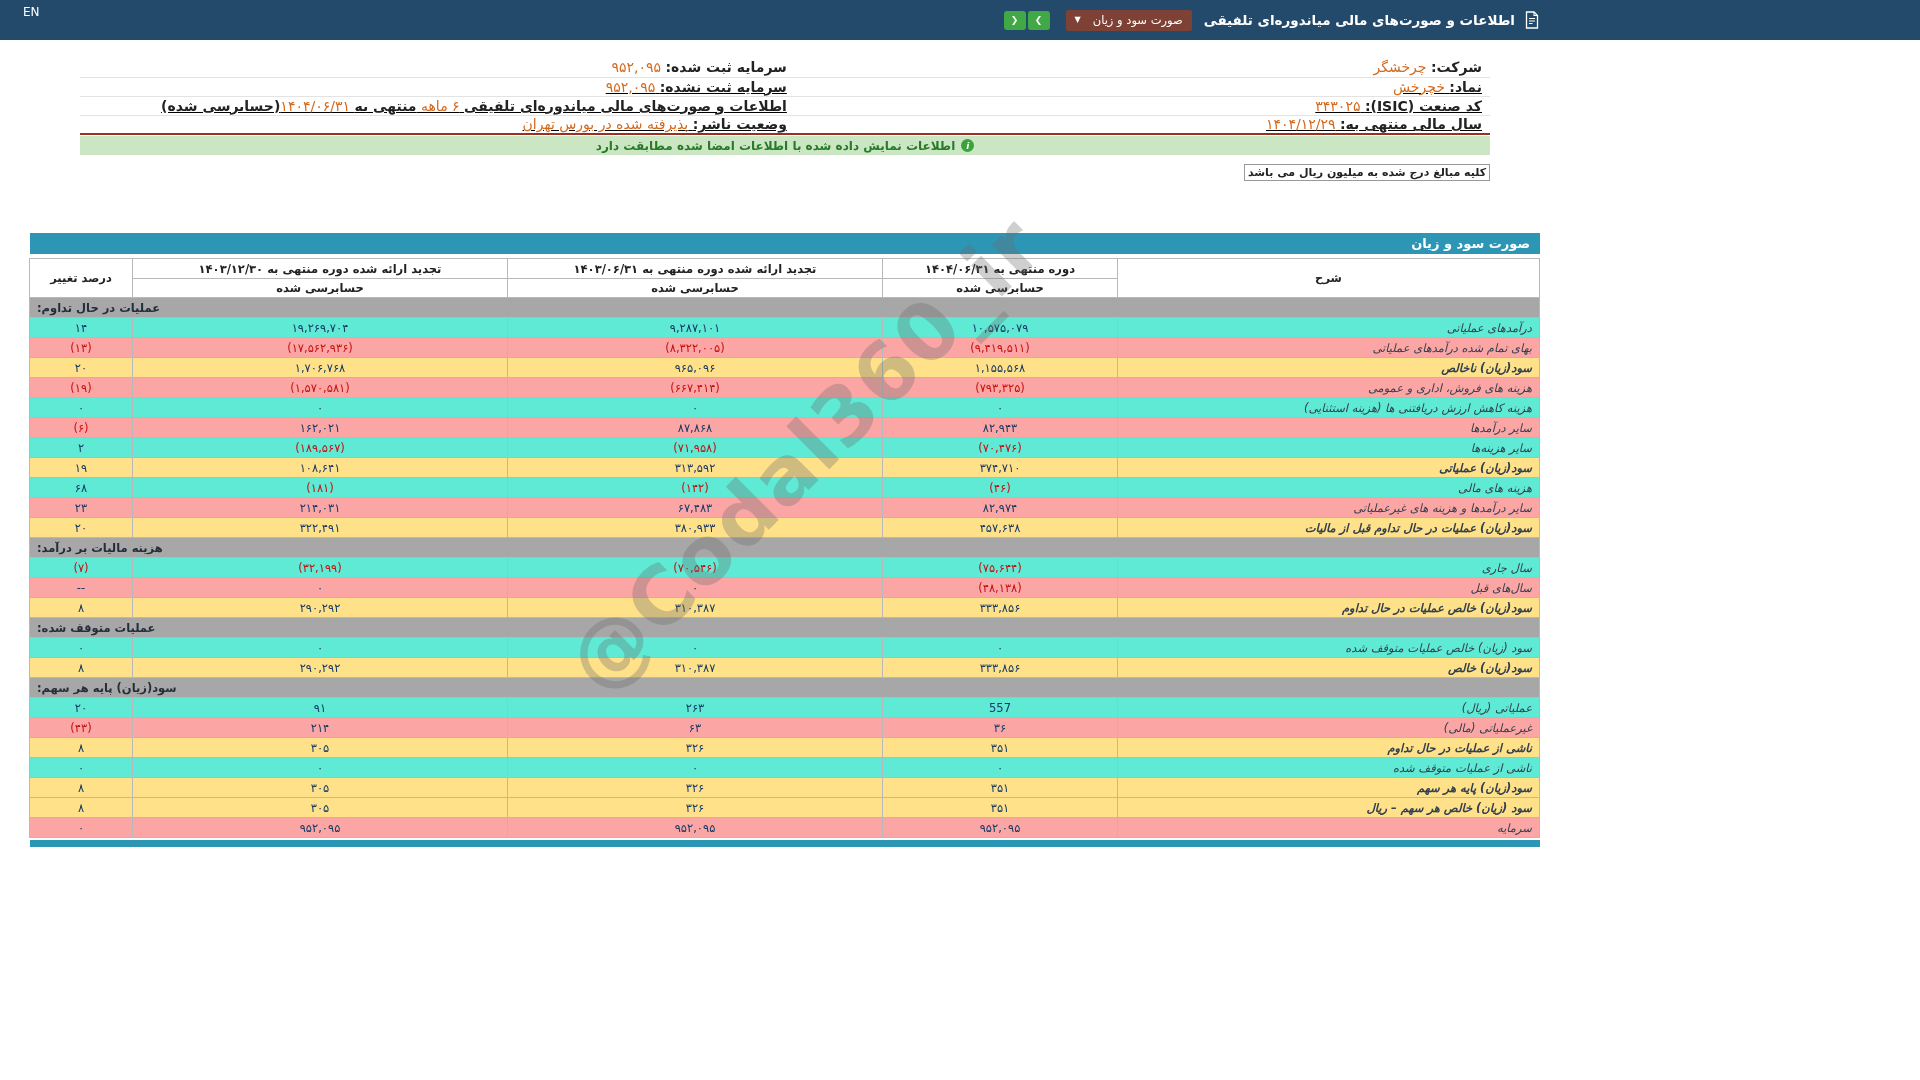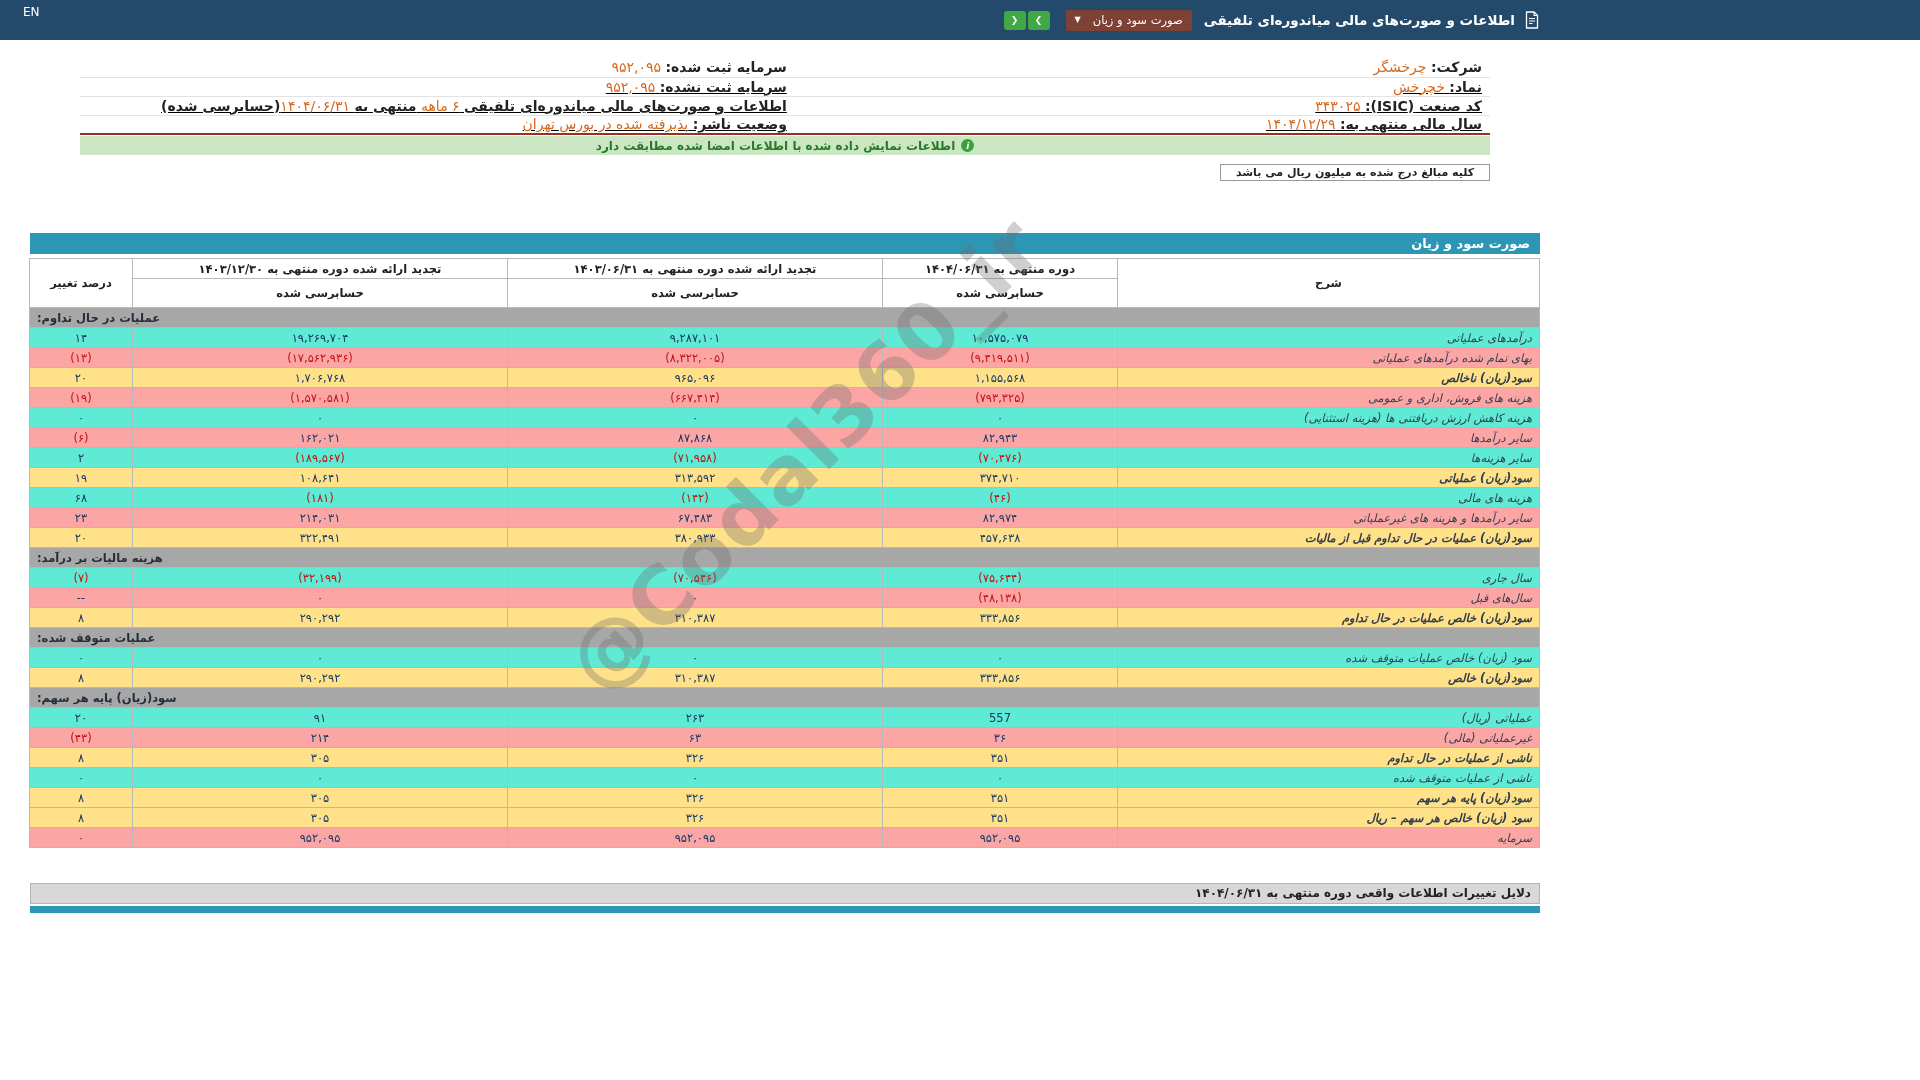--- a/index.html
+++ b/index.html
@@ -53,7 +53,7 @@
                font-style: italic; flex: 0 0 auto; }
 
   
-  .units-note { margin: 9px auto 0 0; margin-right: 50px; width: 270px; height: 17px;
+  .units-note { margin: 9px auto 0 0; margin-right: 50px; width: 246px; height: 17px;
                 border: 1px solid #999; background: #fff; font-size: 11px; font-weight: bold;
                 color: #222; text-align: center; line-height: 15px; }
 

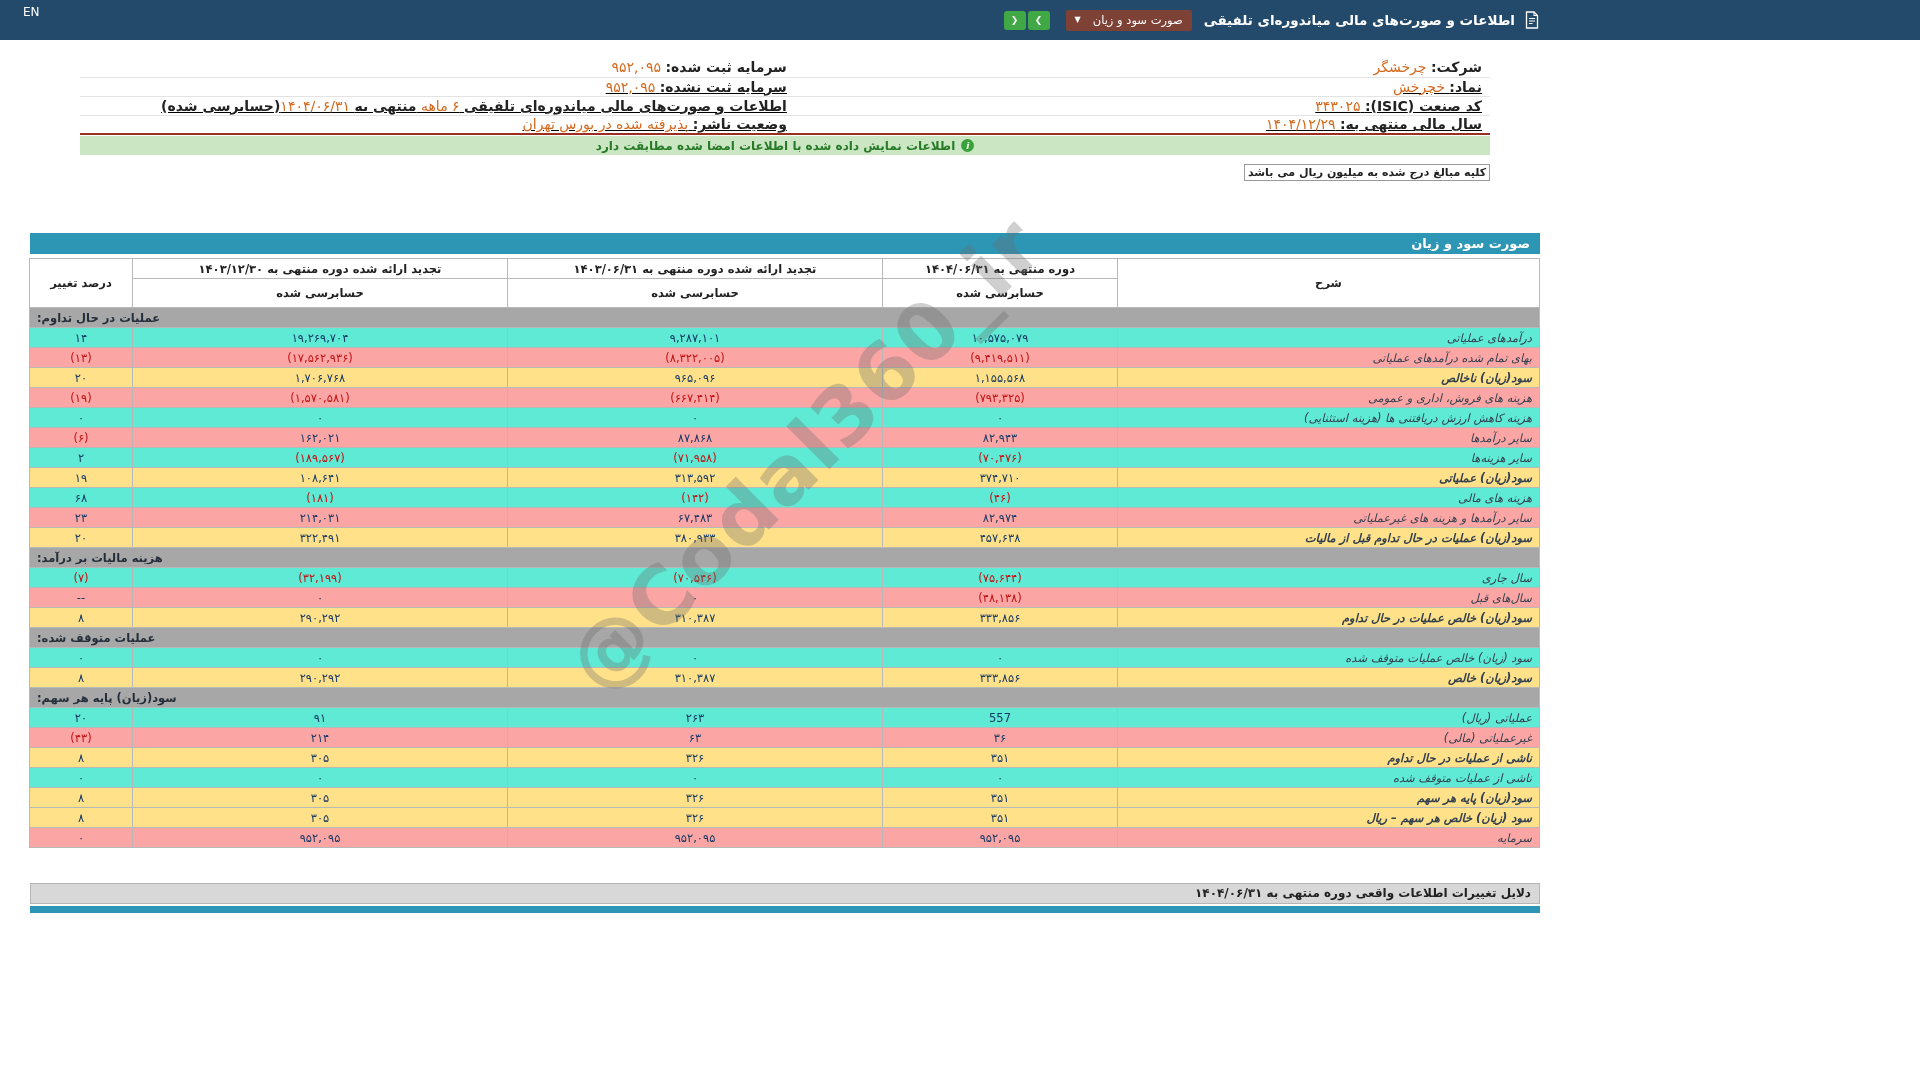--- a/index.html
+++ b/index.html
@@ -65,7 +65,7 @@
                font-size: 11.5px; }
   table.stmt th { background: #ffffff; border: 1px solid #b8b8b8; font-weight: bold; color: #222;
                   height: 20px; text-align: center; padding: 0 4px; }
-  table.stmt thead tr + tr th { height: 29px; margin-left: 33px; }
+  table.stmt thead tr + tr th { height: 19px; margin-left: 33px; }
   table.stmt td { border: 1px solid #b8b8b8; height: 20px; padding: 0 7px; vertical-align: middle; }
   td.desc { text-align: right; color: #33404f; white-space: nowrap; overflow: hidden; font-style: italic; }
   td.num, td.pct { text-align: center; color: #173a66; direction: rtl; }

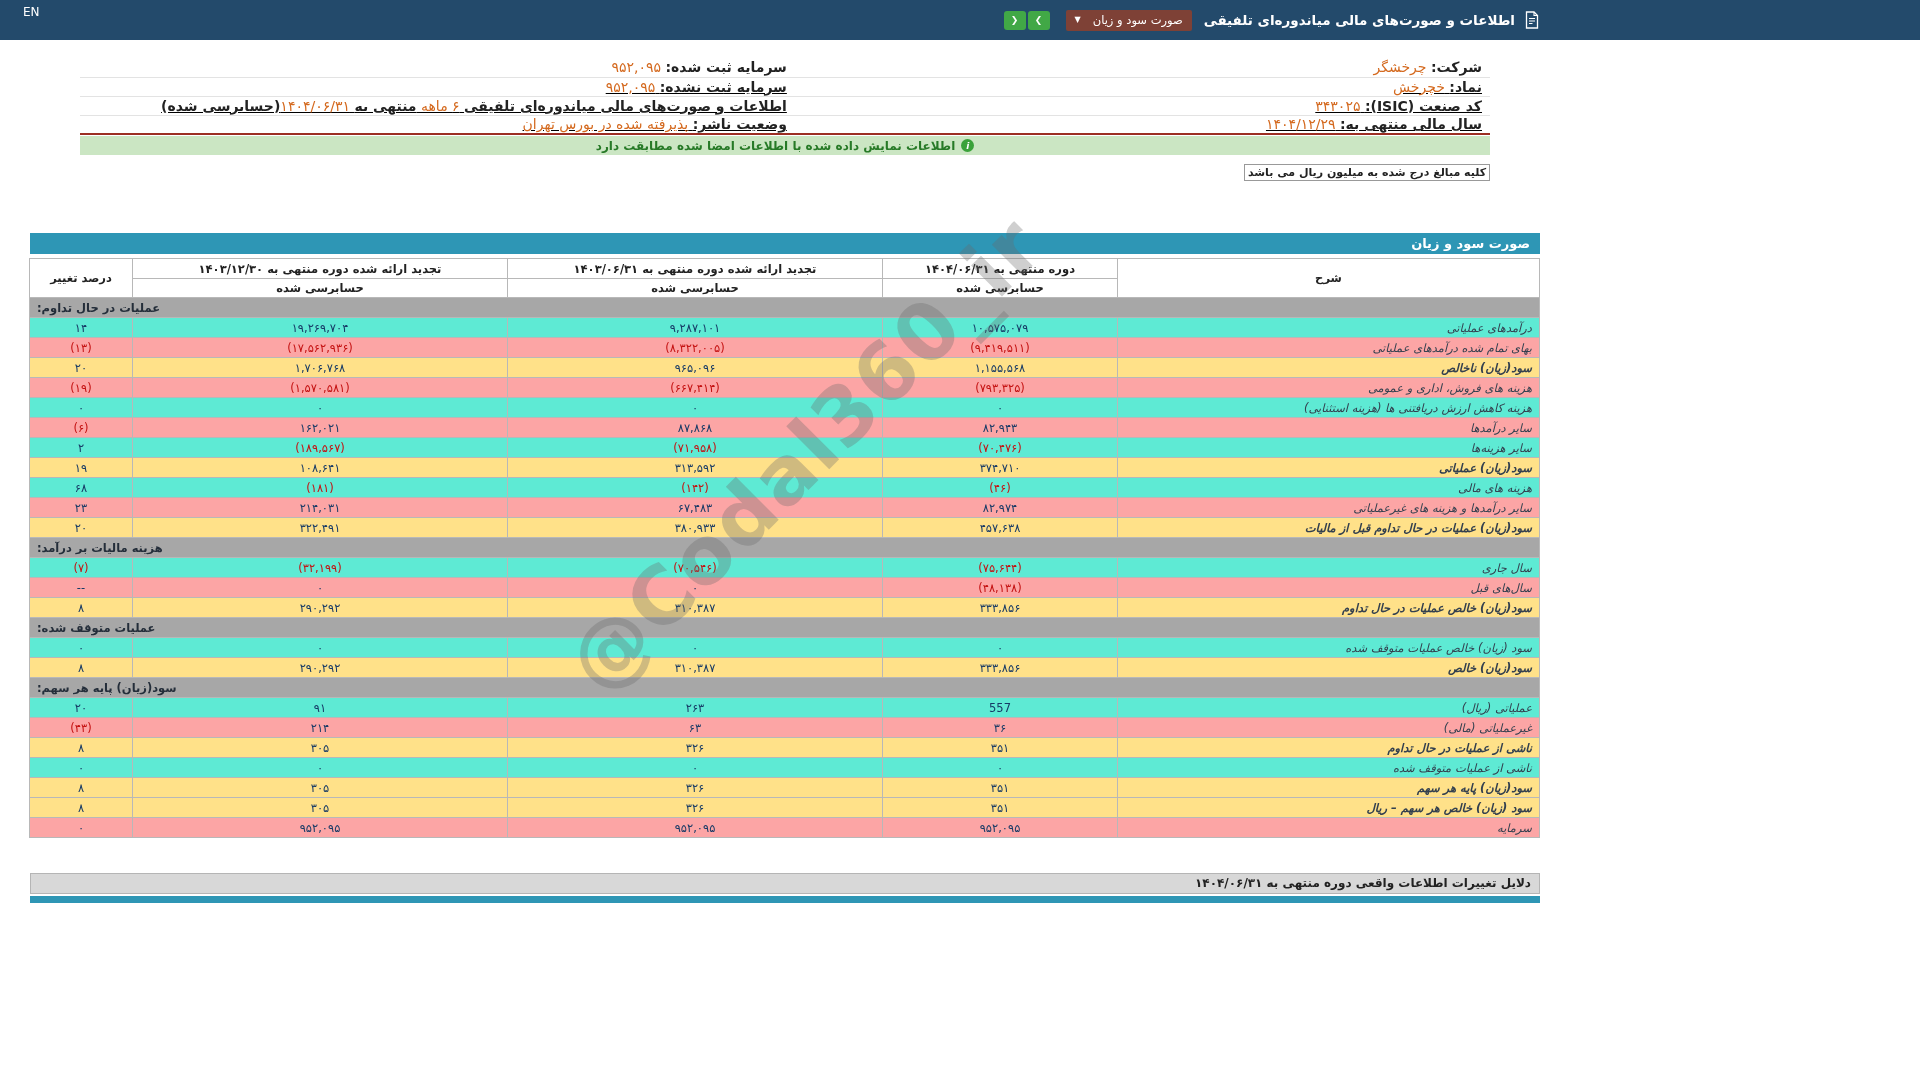--- a/index.html
+++ b/index.html
@@ -381,7 +381,6 @@
       </table>
     </section>
 
-    <div class="reasons-bar">دلایل تغییرات اطلاعات واقعی دوره منتهی به ۱۴۰۴/۰۶/۳۱</div>
     <div class="teal-strip"></div>
 
   </div>

